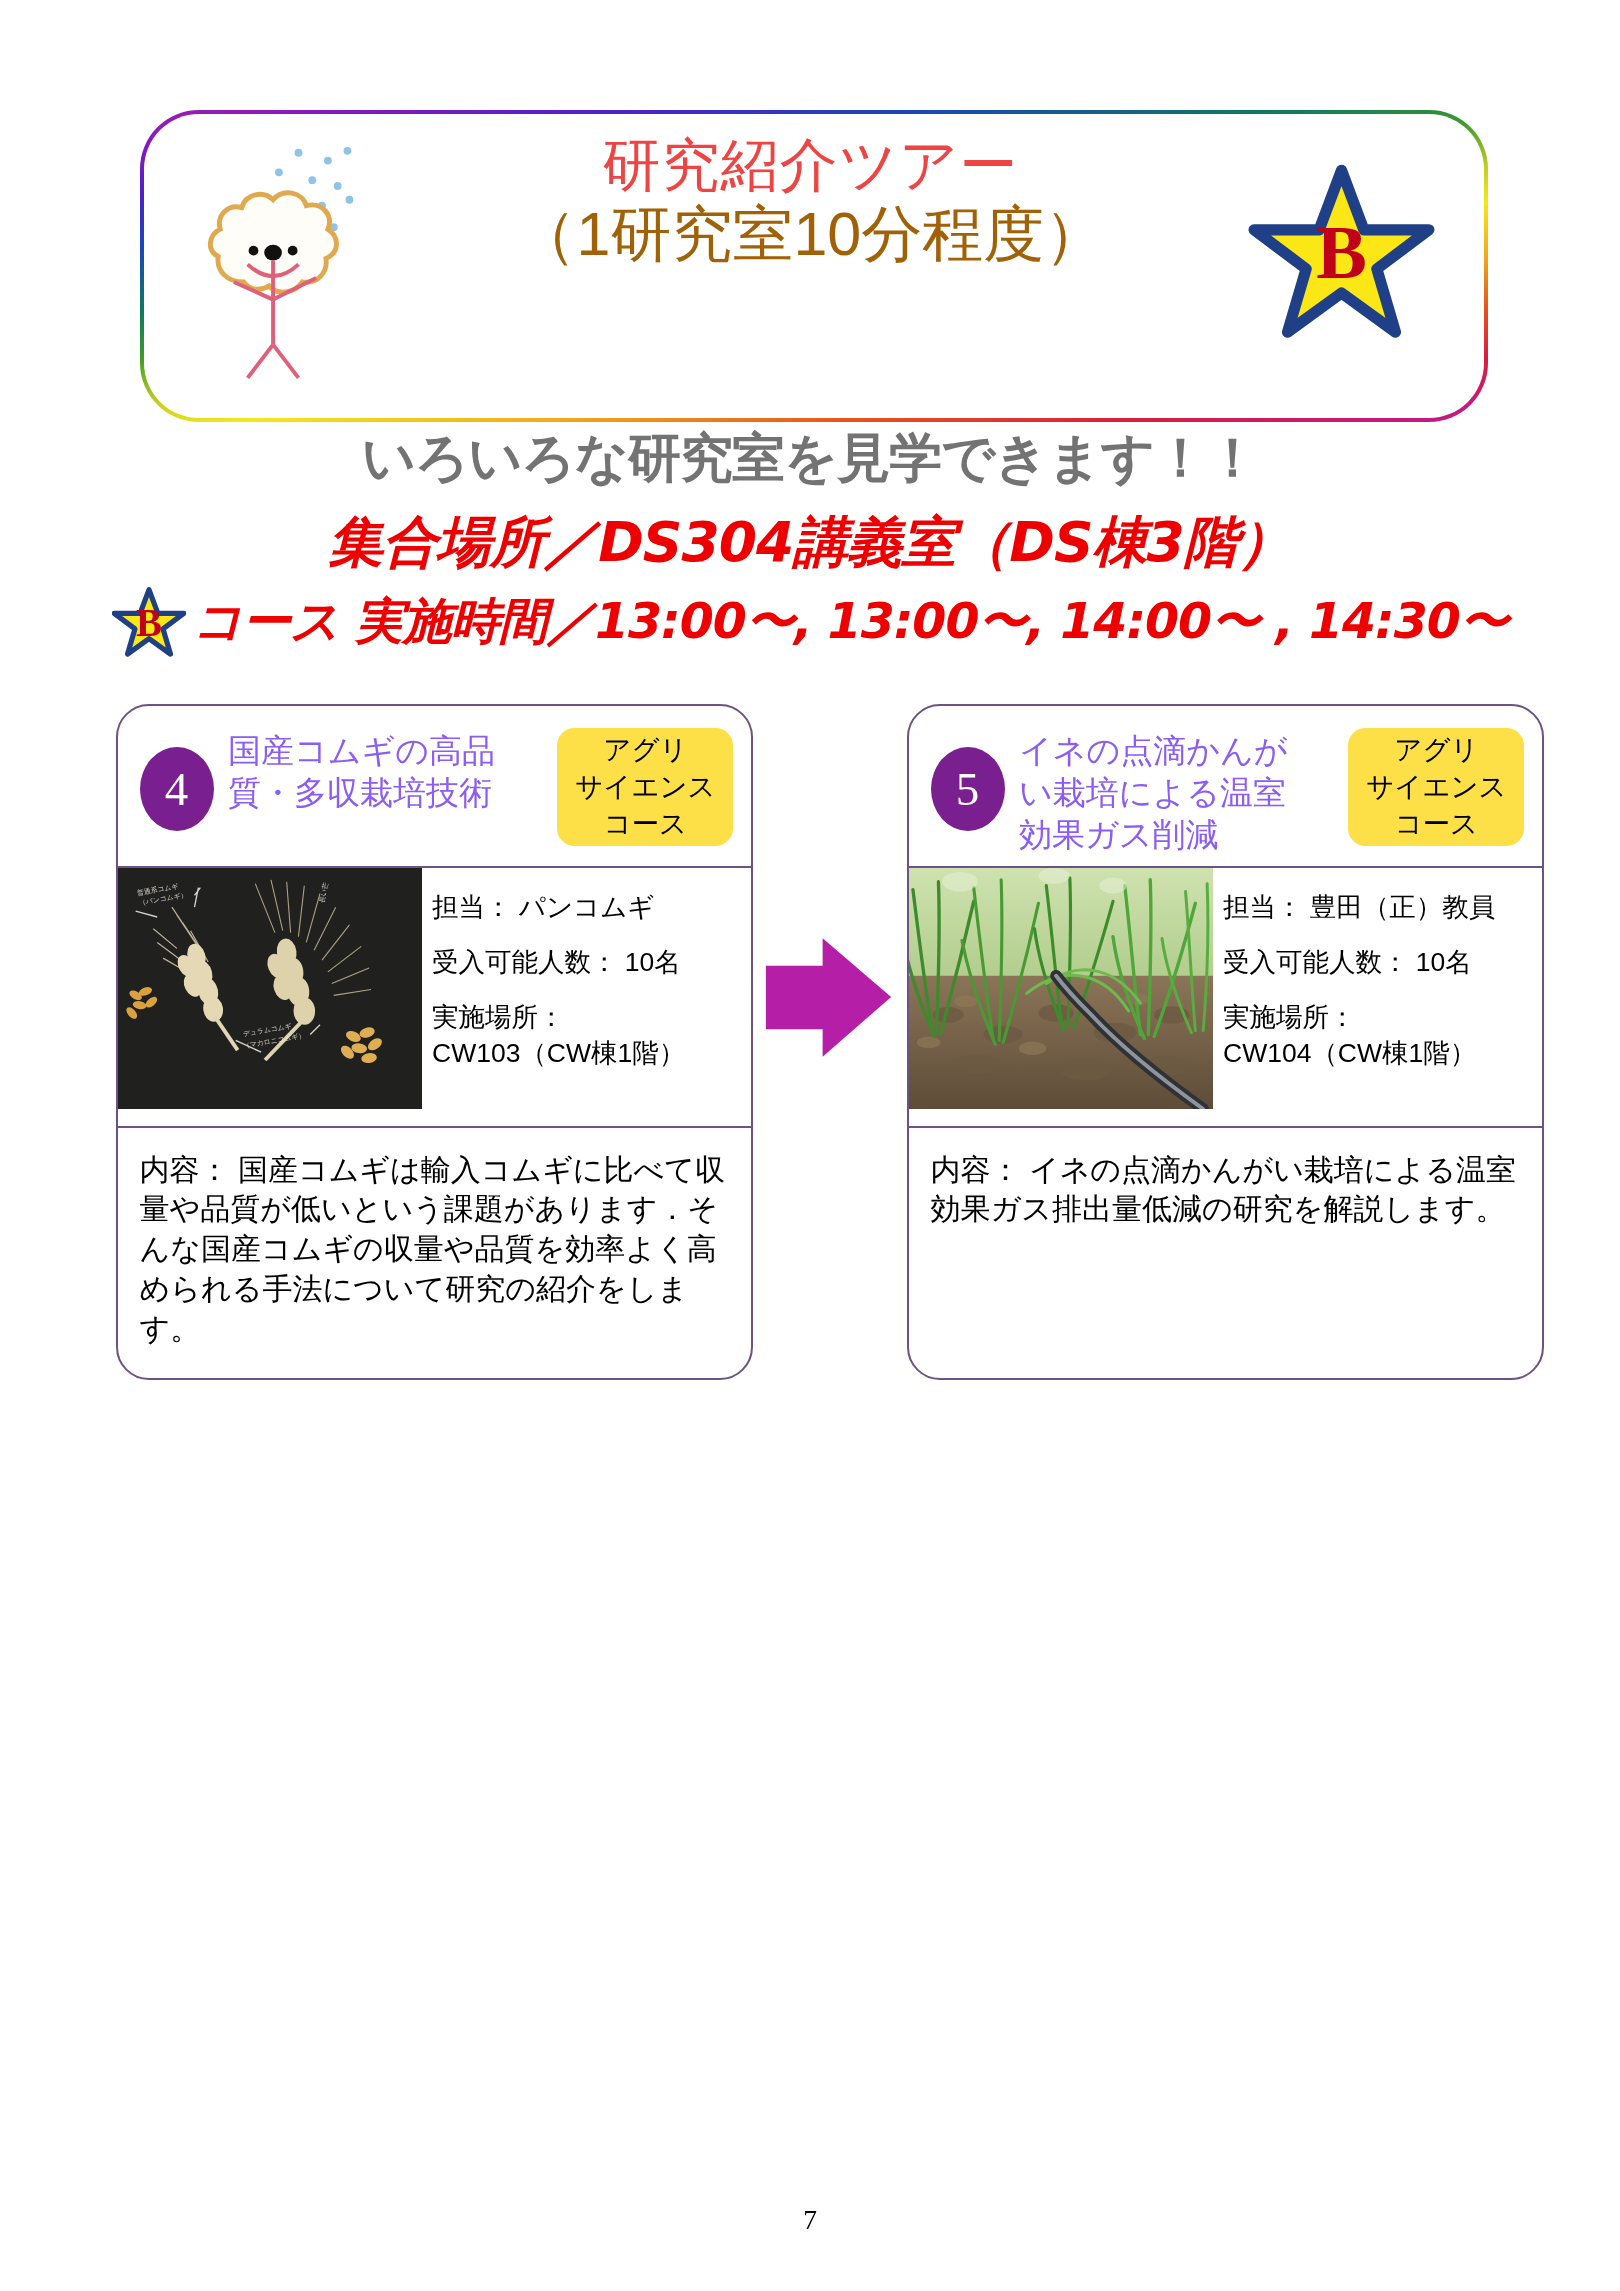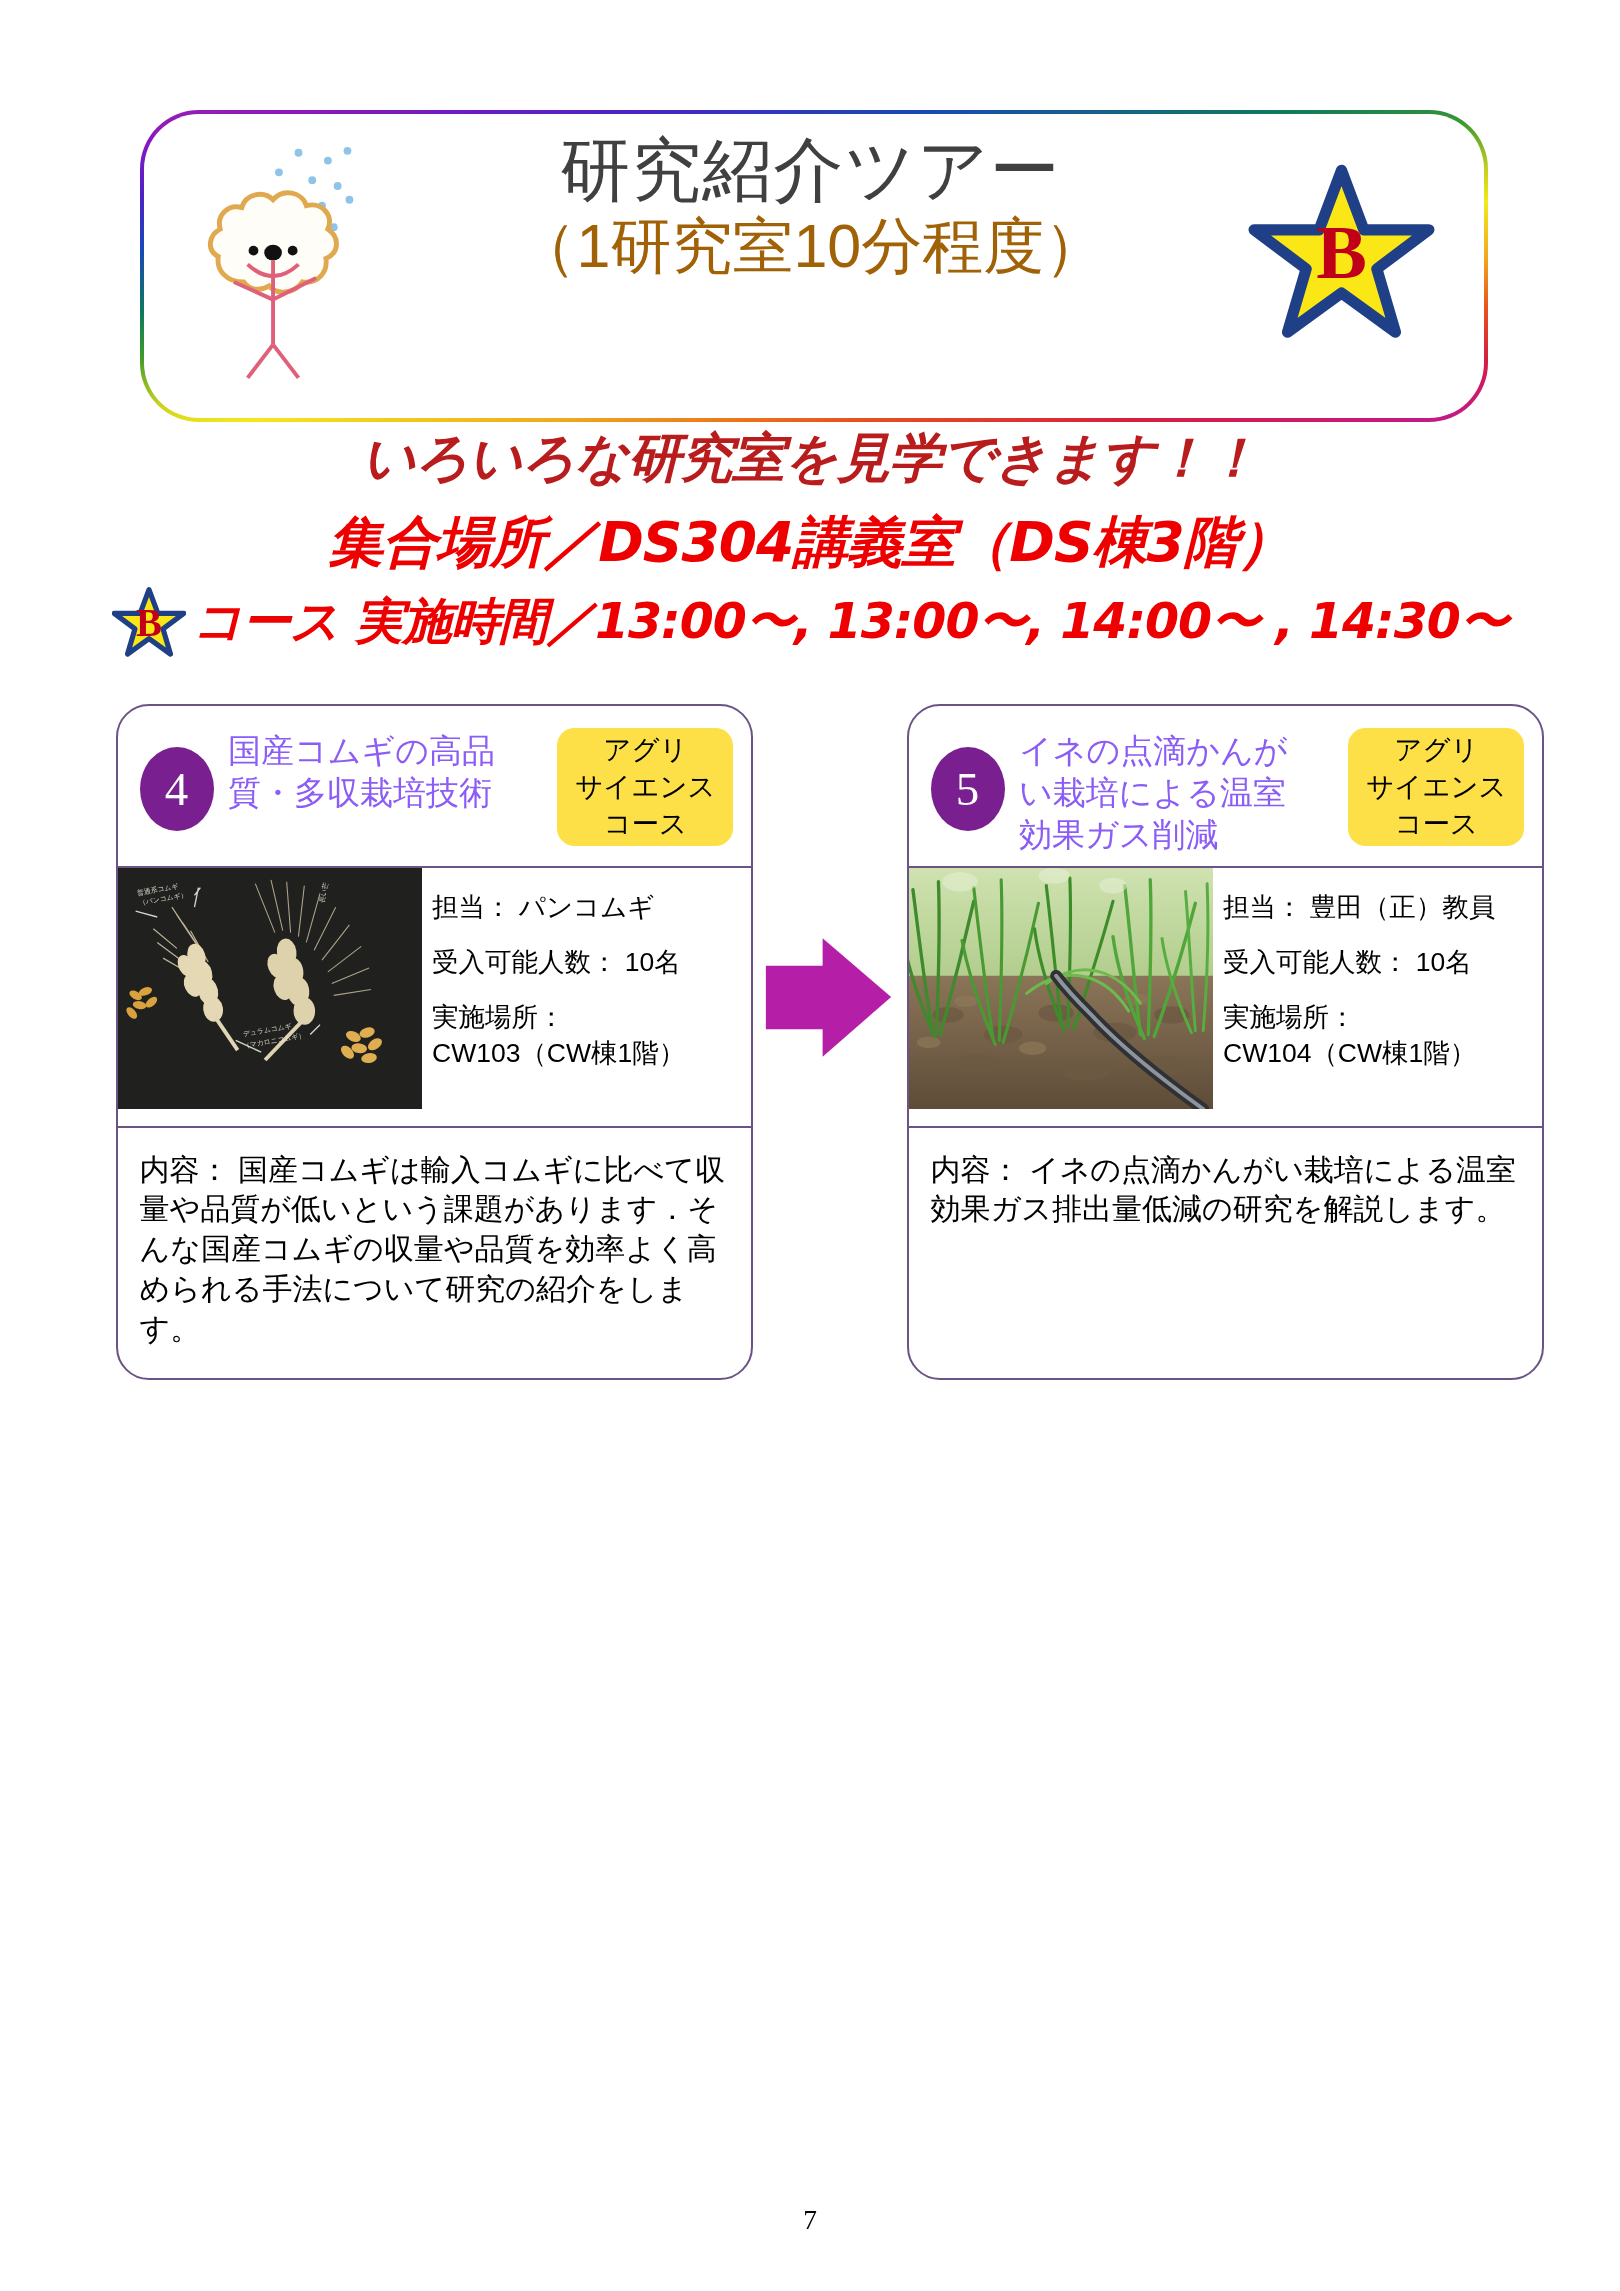--- a/index.html
+++ b/index.html
@@ -30,8 +30,8 @@
     position:absolute;left:240px;top:21.6px;width:853px;text-align:center;
   }
   #main-title{
-    font-size:70px;line-height:1.02;font-weight:400;color:#404040;
-    letter-spacing:1px;white-space:nowrap;font-family:Liberation Serif, serif;
+    font-size:58px;line-height:1.02;font-weight:400;color:#ef4444;
+    letter-spacing:1px;white-space:nowrap;
   }
   #sub-title{
     font-size:61px;line-height:1.1;color:#a16207;margin-top:5.9px;white-space:nowrap;

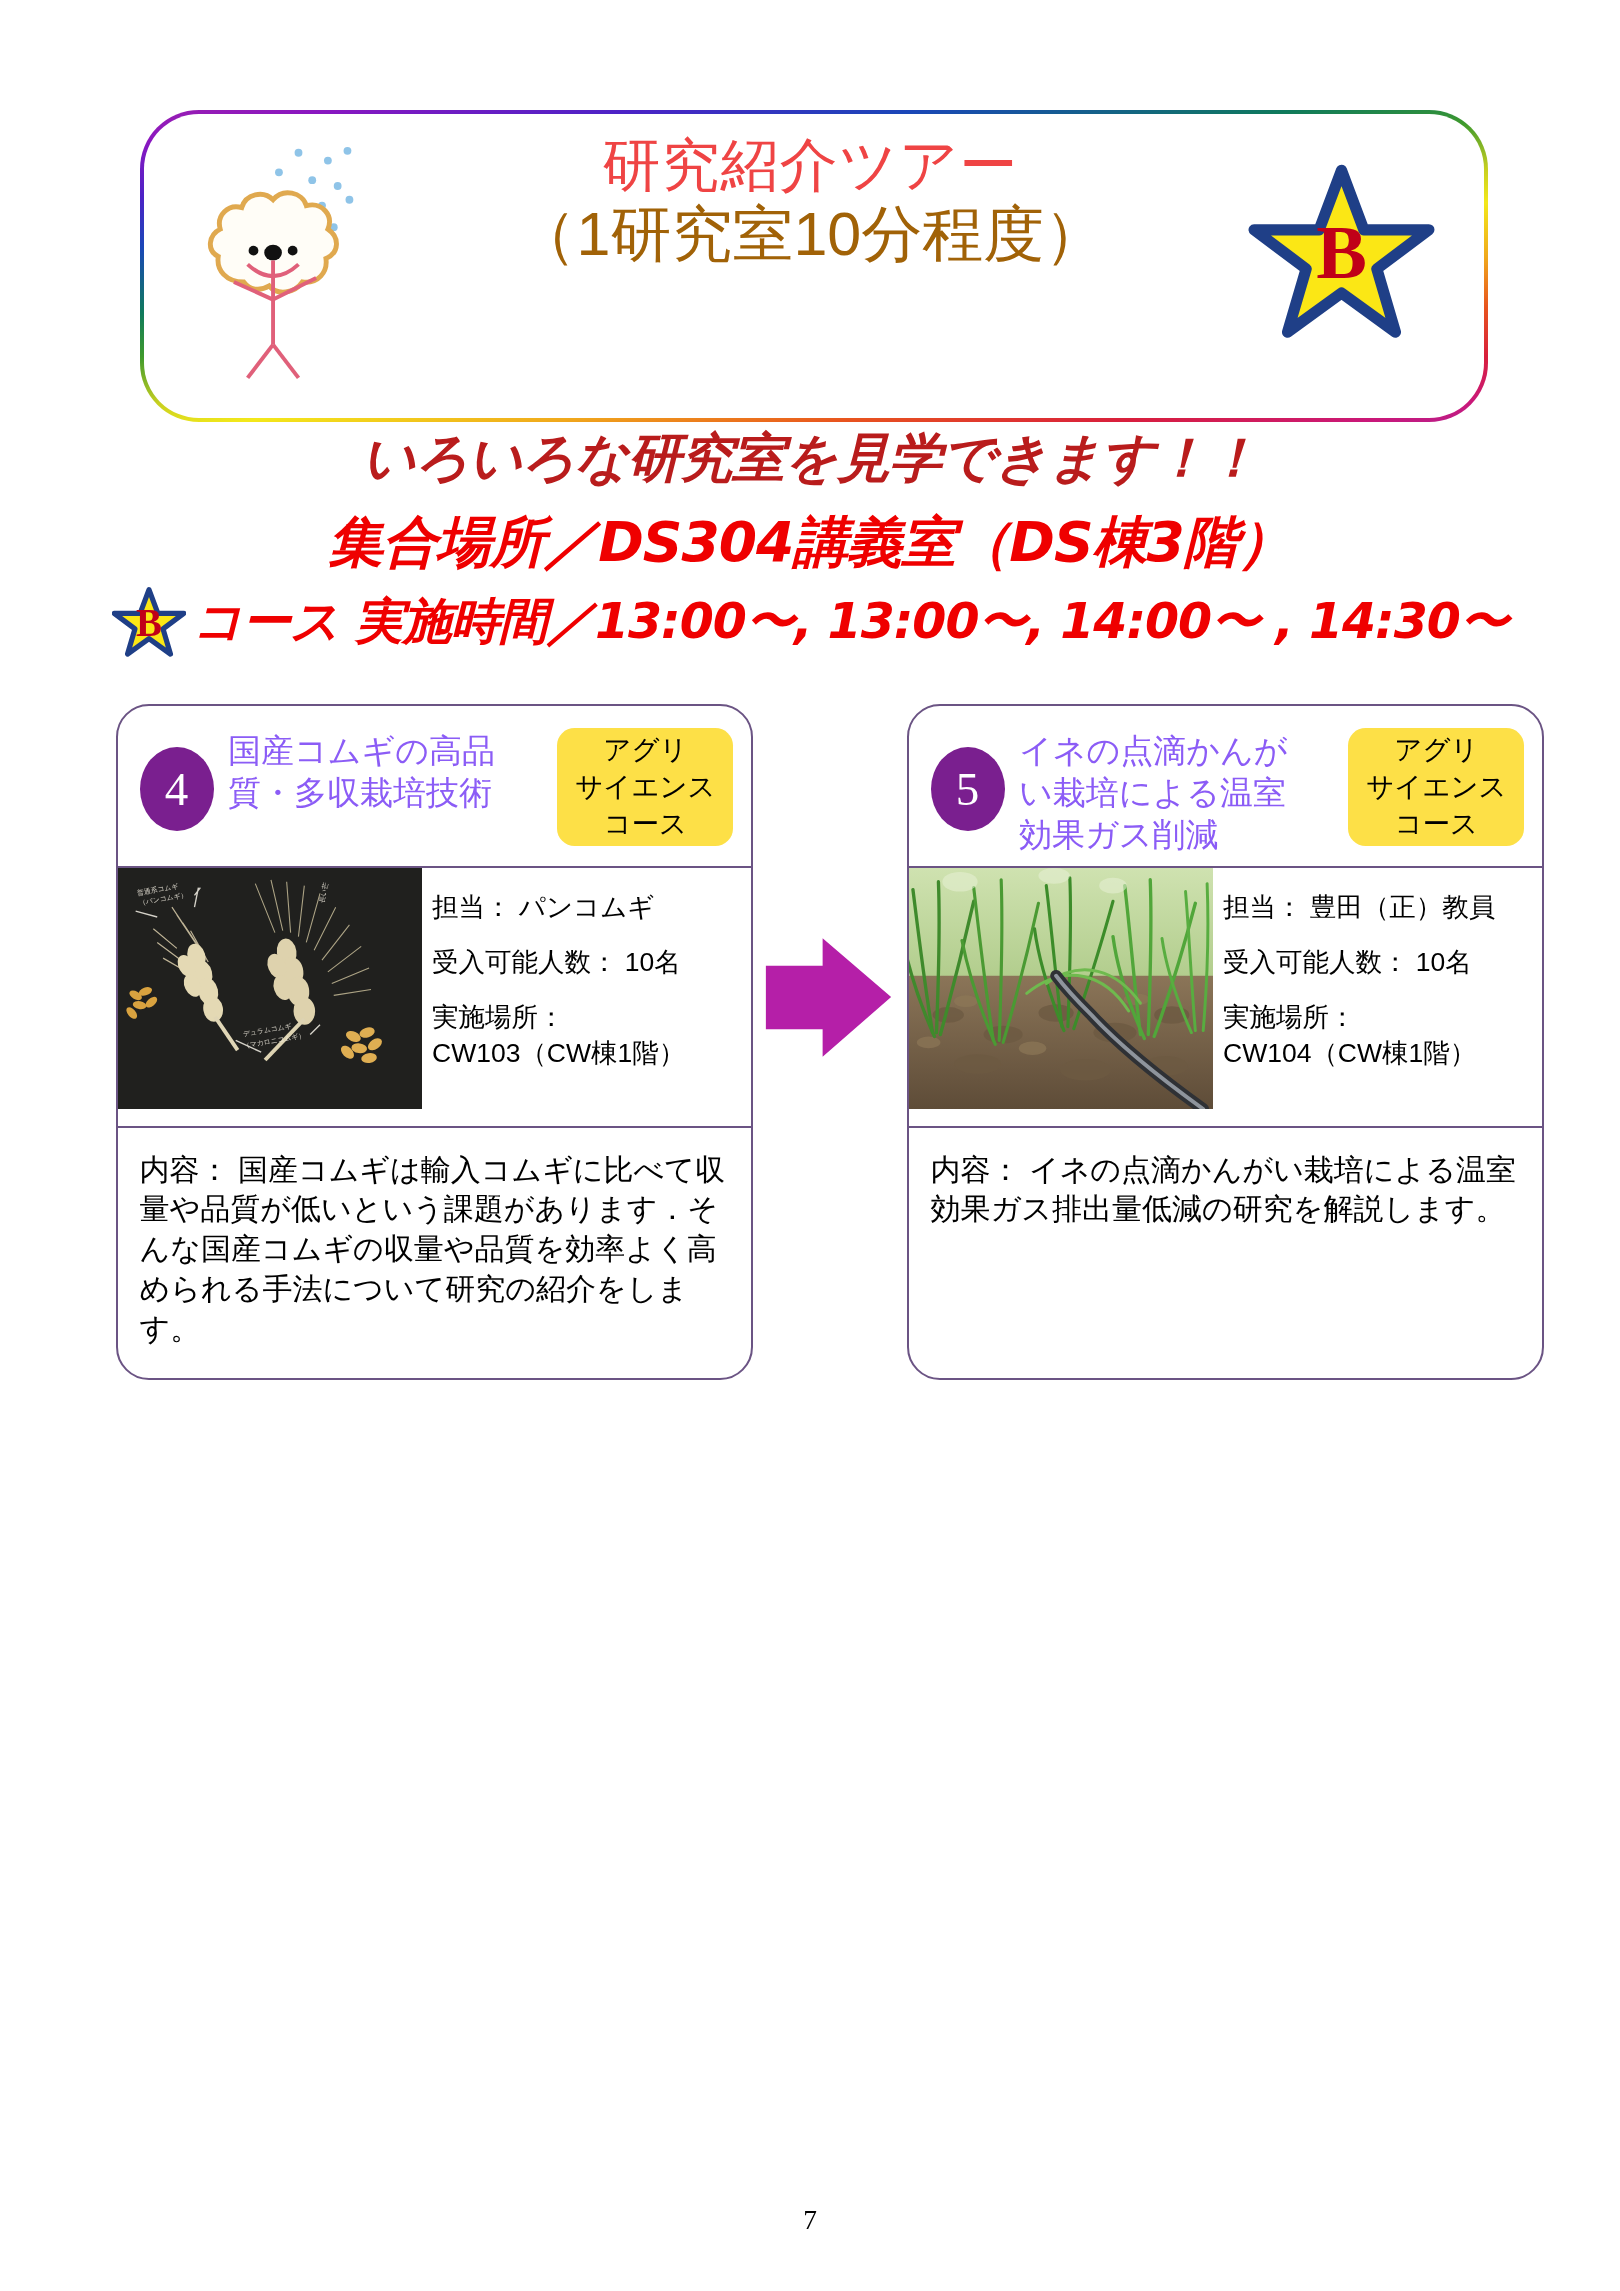--- a/index.html
+++ b/index.html
@@ -49,7 +49,7 @@
   
   #line-bw{
     position:absolute;left:0;right:0;top:423px;text-align:center;
-    font-size:53px;font-weight:bold;color:#b91c1c;font-style:italic;
+    font-size:53px;font-weight:bold;color:#737373;
     font-family:"DejaVu Sans",sans-serif;letter-spacing:-1px;
   }
   #line-red{

